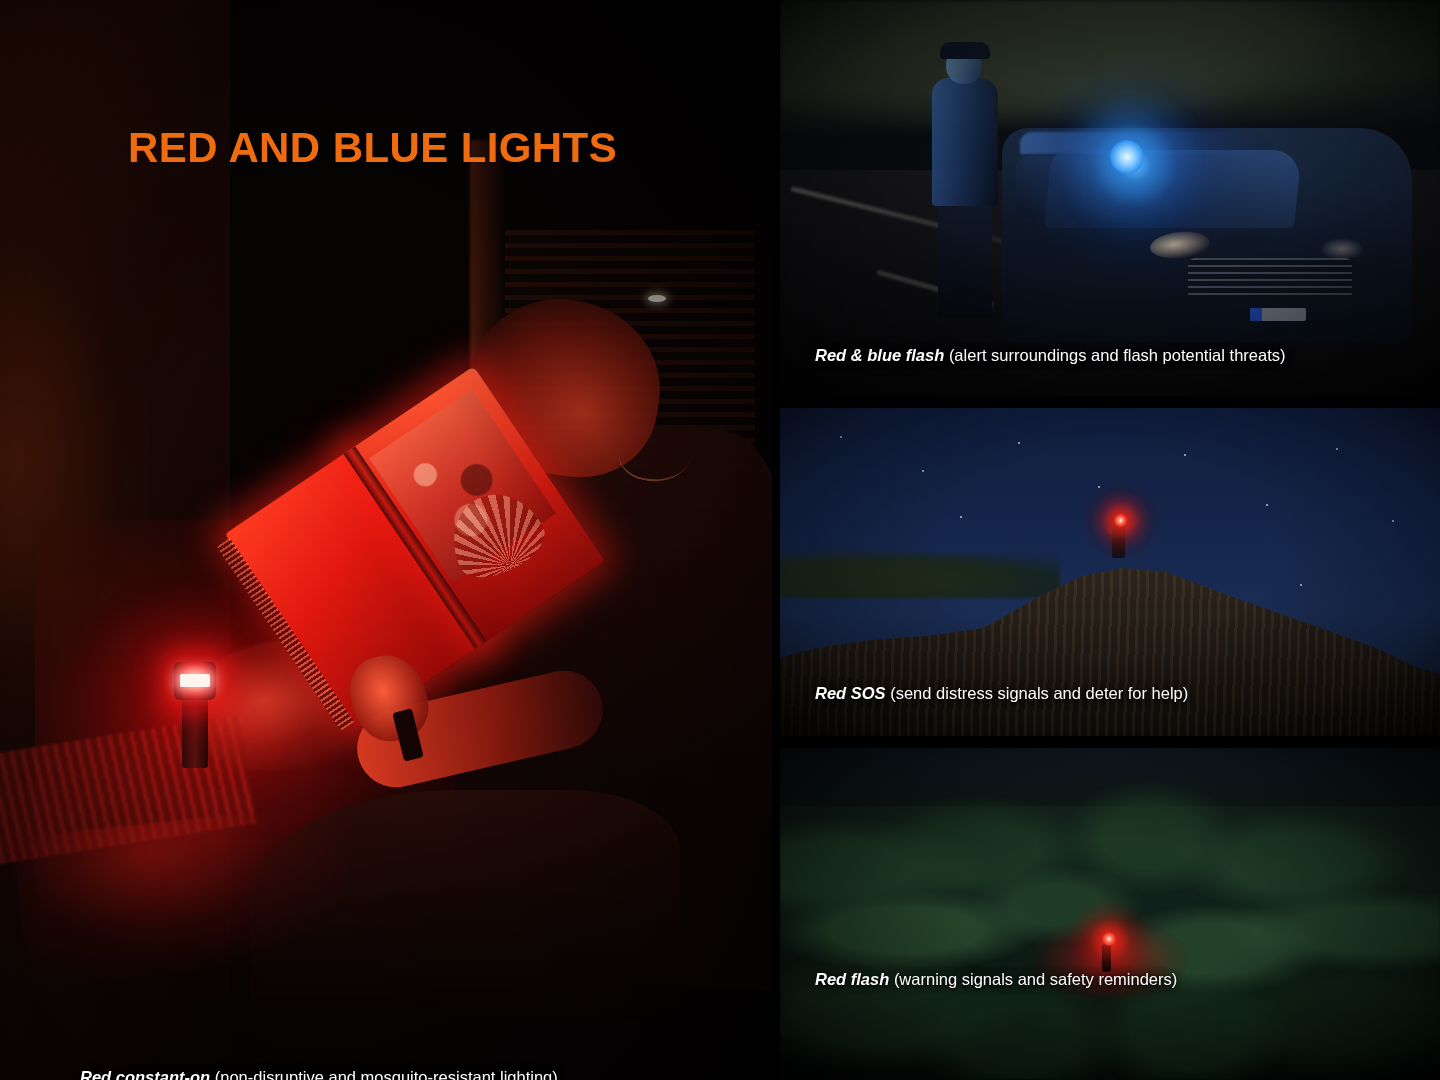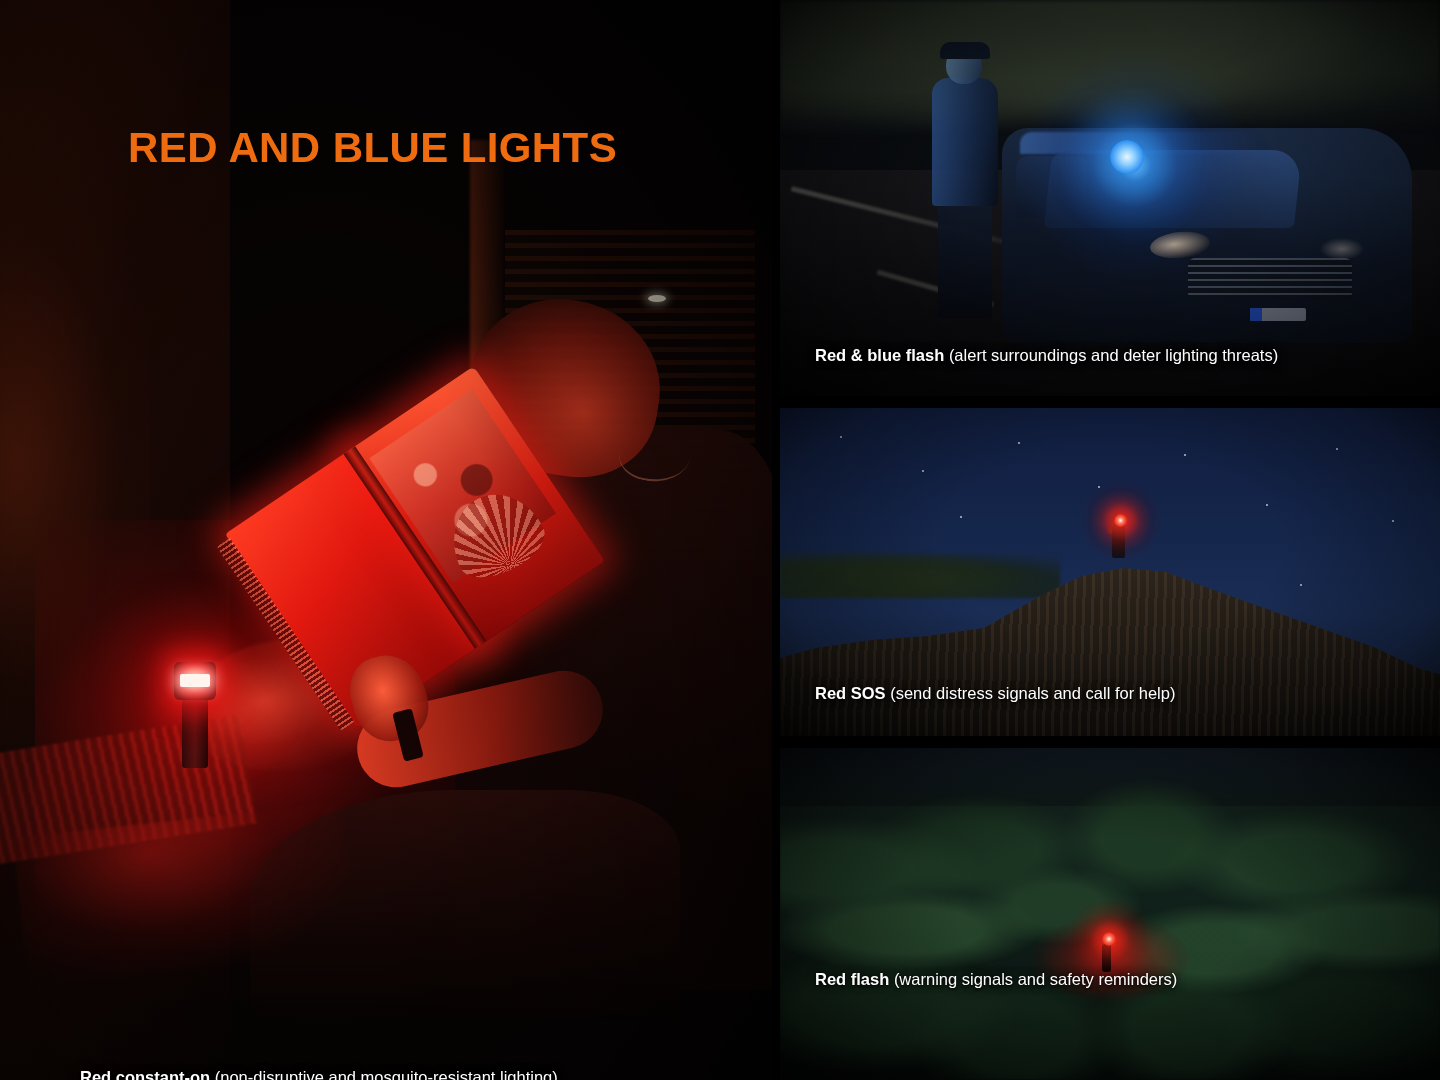--- a/index.html
+++ b/index.html
@@ -285,7 +285,7 @@
     font-size: 16.5px;
     text-shadow: 0 1px 3px rgba(0,0,0,0.95), 0 0 10px rgba(0,0,0,0.8);
   }
-  .caption .cap-title { font-weight: bold; }
+  .caption .cap-title { font-weight: bold; font-style: italic; }
   .caption .cap-desc  { font-weight: normal; }
 
   .caption-hero  { left: 80px;  top: 1068px; }

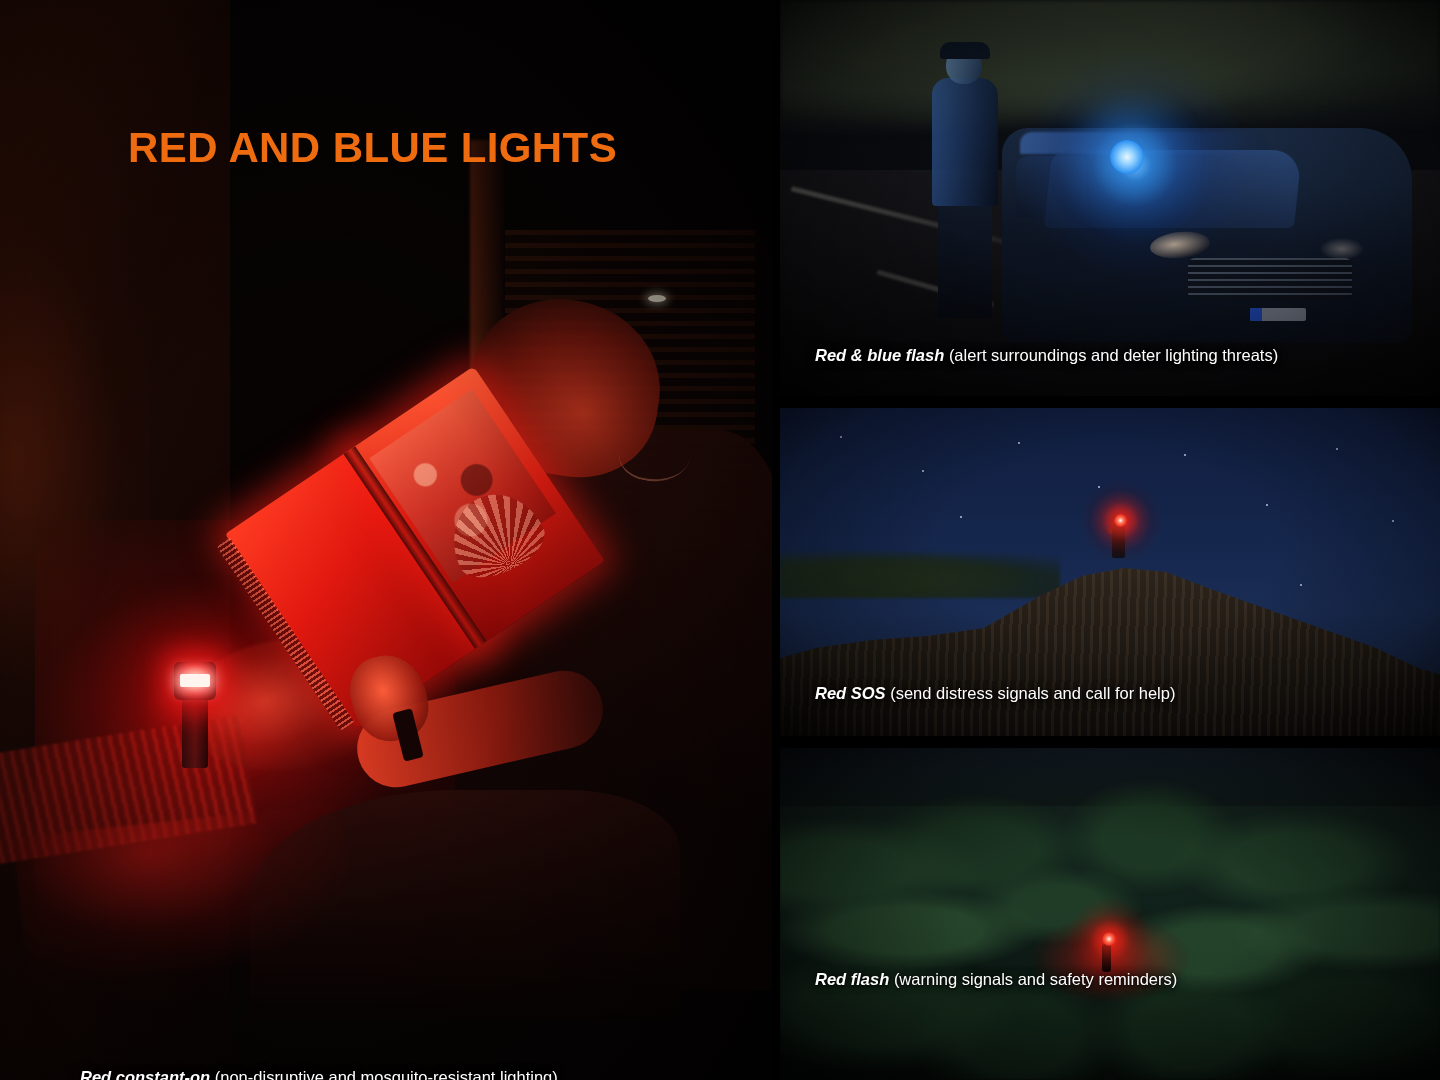--- a/index.html
+++ b/index.html
@@ -637,7 +637,7 @@
 
   <div class="caption caption-p1">
     <span class="cap-title">Red &amp; blue flash</span>
-    <span class="cap-desc">(alert surroundings and deter lighting threats)</span>
+    <span class="cap-desc">(alert surroundings and flash potential threats)</span>
   </div>
 
   <div class="panel panel-2">

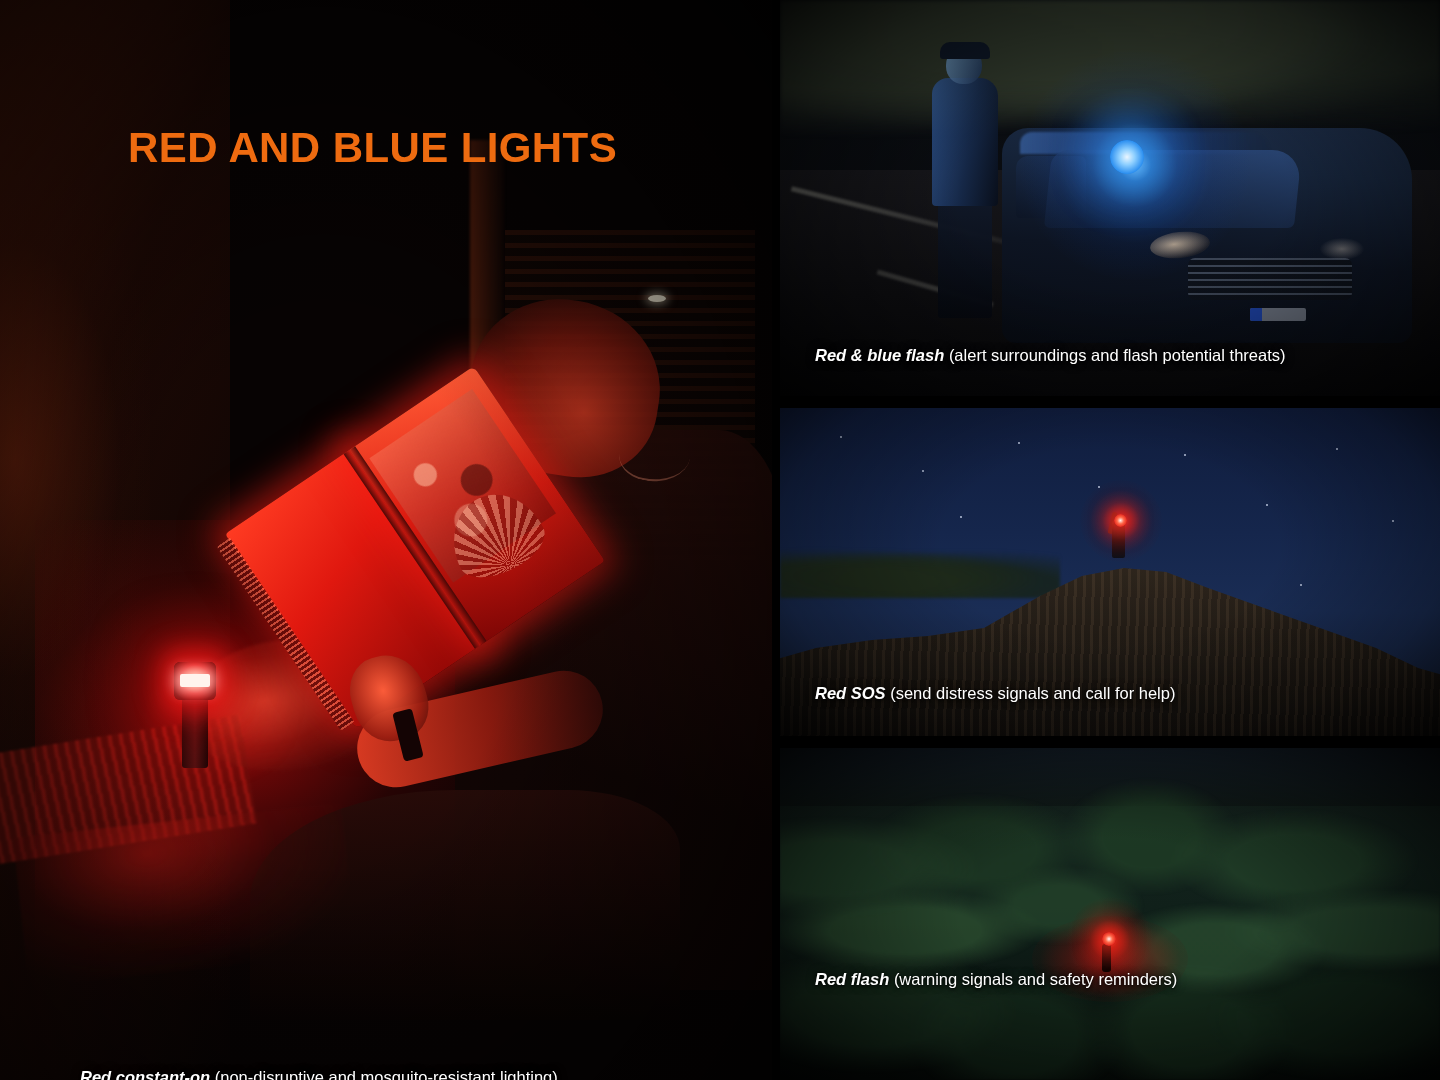--- a/index.html
+++ b/index.html
@@ -666,7 +666,7 @@
 
   <div class="caption caption-p2">
     <span class="cap-title">Red SOS</span>
-    <span class="cap-desc">(send distress signals and call for help)</span>
+    <span class="cap-desc">(send distress signals and deter for help)</span>
   </div>
 
   <div class="panel panel-3">

